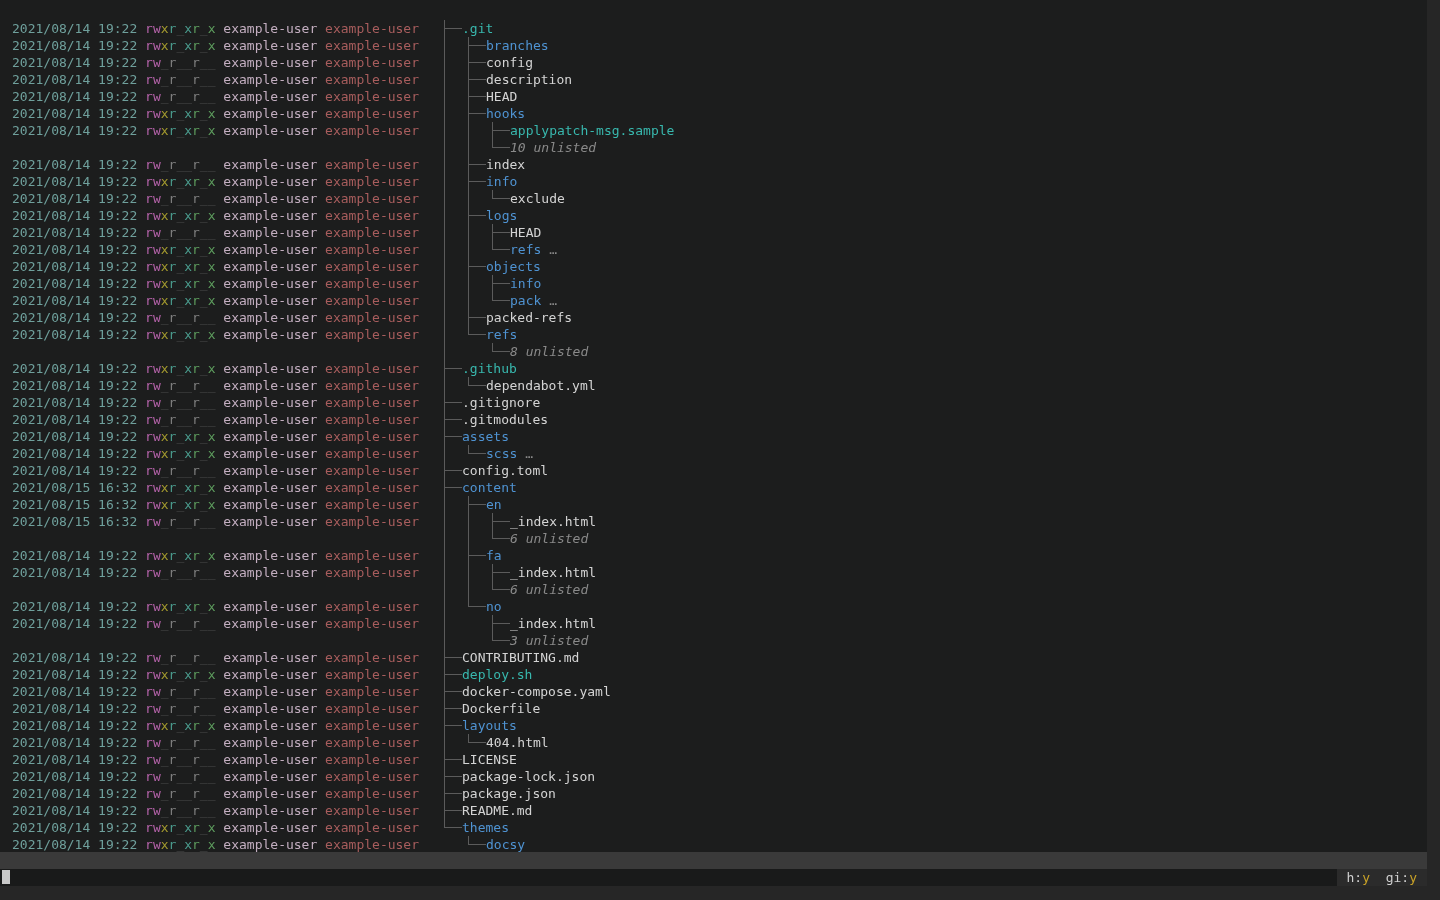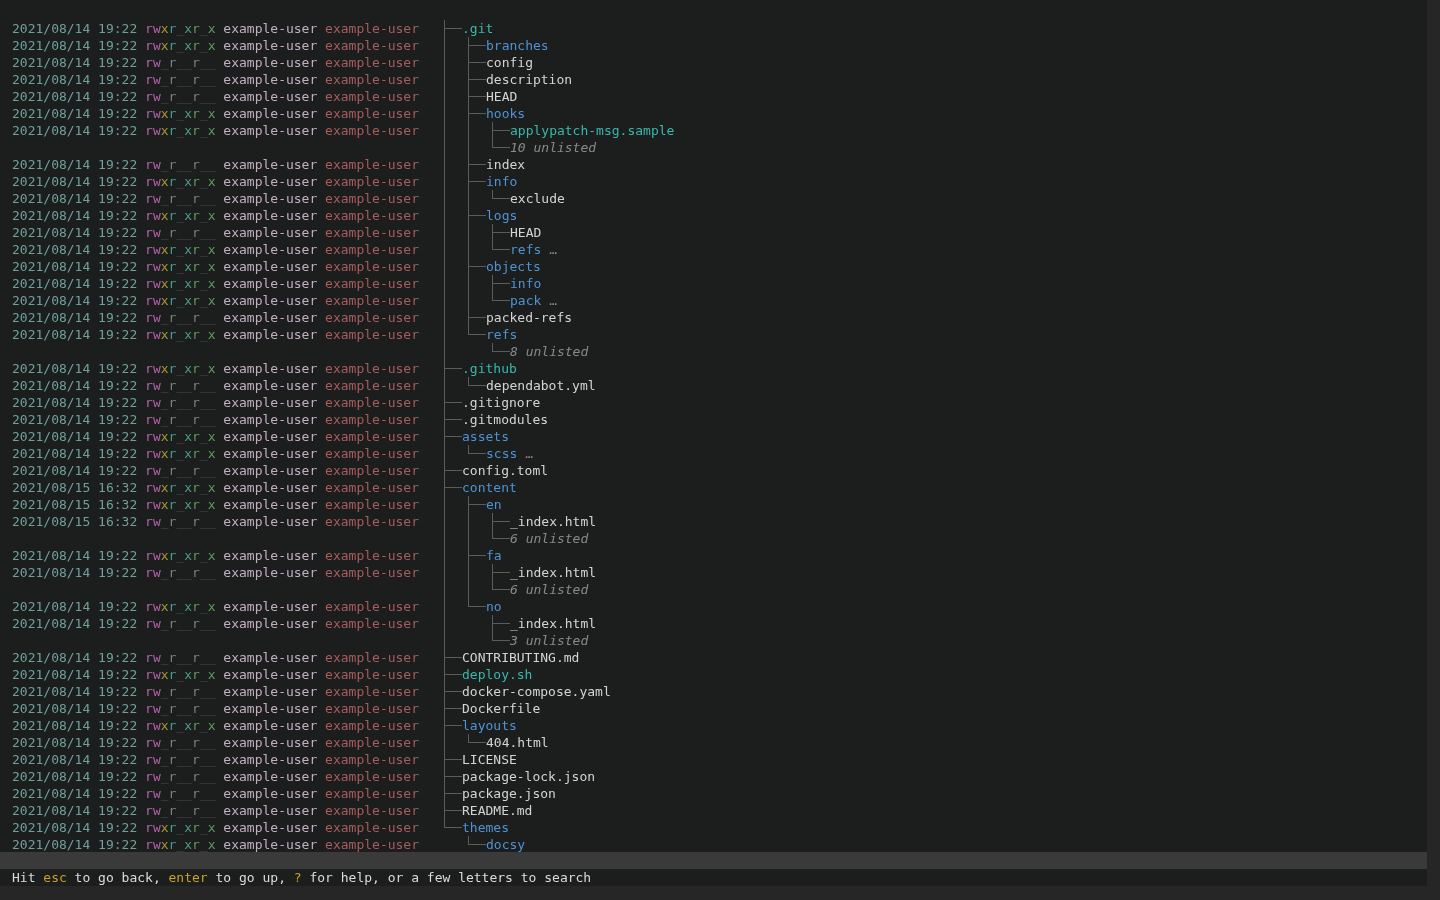--- a/index.html
+++ b/index.html
@@ -122,6 +122,10 @@
     <span id="status-hint"><span>Hit </span><span class="key">esc</span><span> to go back, </span><span class="key">enter</span><span> to go up, </span><span class="key">?</span><span> for help, or a few letters to search</span></span>
   </div>
 
+  <div id="inputrow">
+    <span id="cursor"></span>
+    <span id="flags"><span class="flag-label">h:</span><span class="flag-value">y</span>  <span class="flag-label">gi:</span><span class="flag-value">y</span></span>
+  </div>
 </div>
 
 </body></html>

